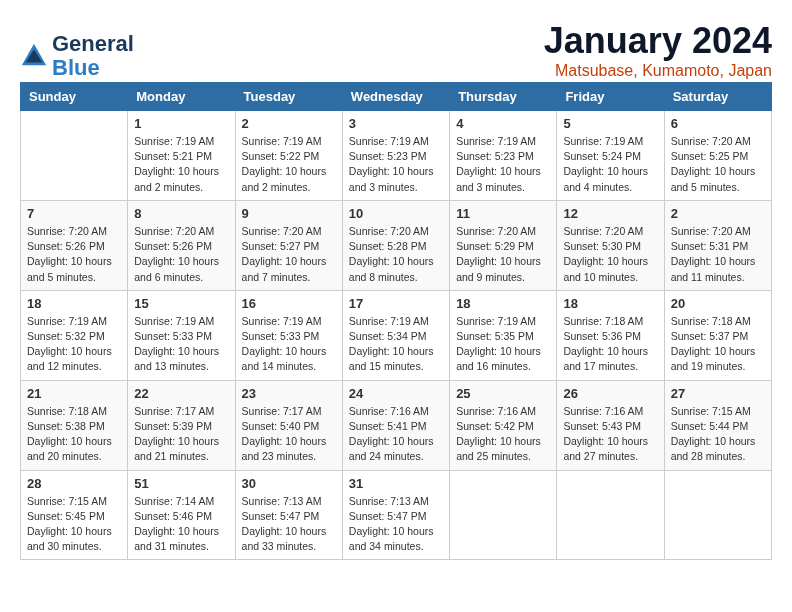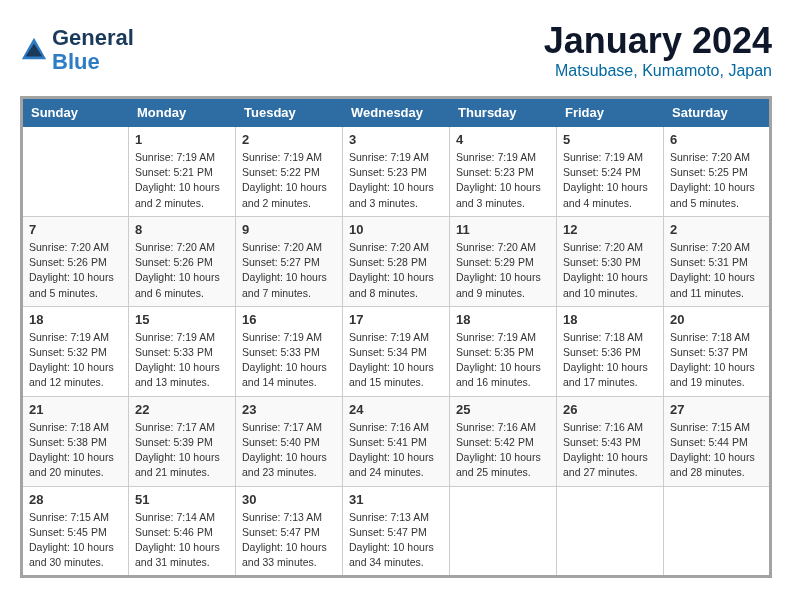--- a/index.html
+++ b/index.html
@@ -13,8 +13,8 @@
     .header-area {
       display: flex;
       justify-content: space-between;
-      align-items: center;
-      margin-bottom: 16px;
+      align-items: flex-end;
+      margin-bottom: 2px;
     }
     .logo {
       display: flex;

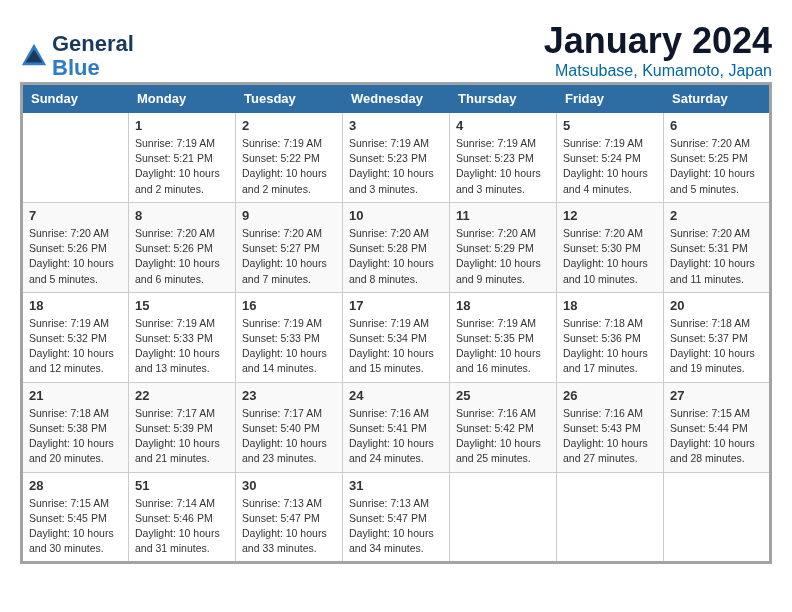--- a/index.html
+++ b/index.html
@@ -47,7 +47,7 @@
     }
     .location-title {
       font-size: 16px;
-      color: #0369a1;
+      color: #c2410c;
     }
     .calendar-table {
       width: 100%;

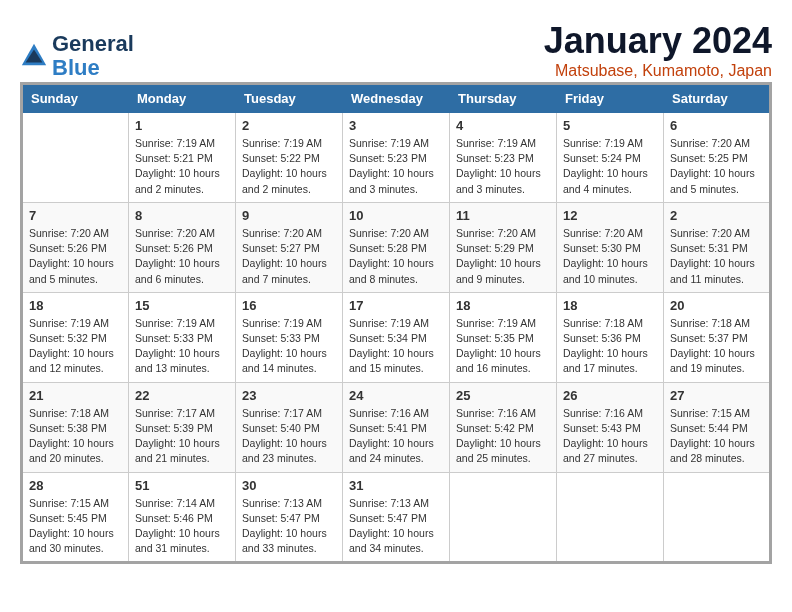--- a/index.html
+++ b/index.html
@@ -52,7 +52,7 @@
     .calendar-table {
       width: 100%;
       border-collapse: collapse;
-      border: 3px solid #a3a3a3;
+      border: 1px solid #a3a3a3;
       padding-left: 16px;
     }
     .calendar-table th {

